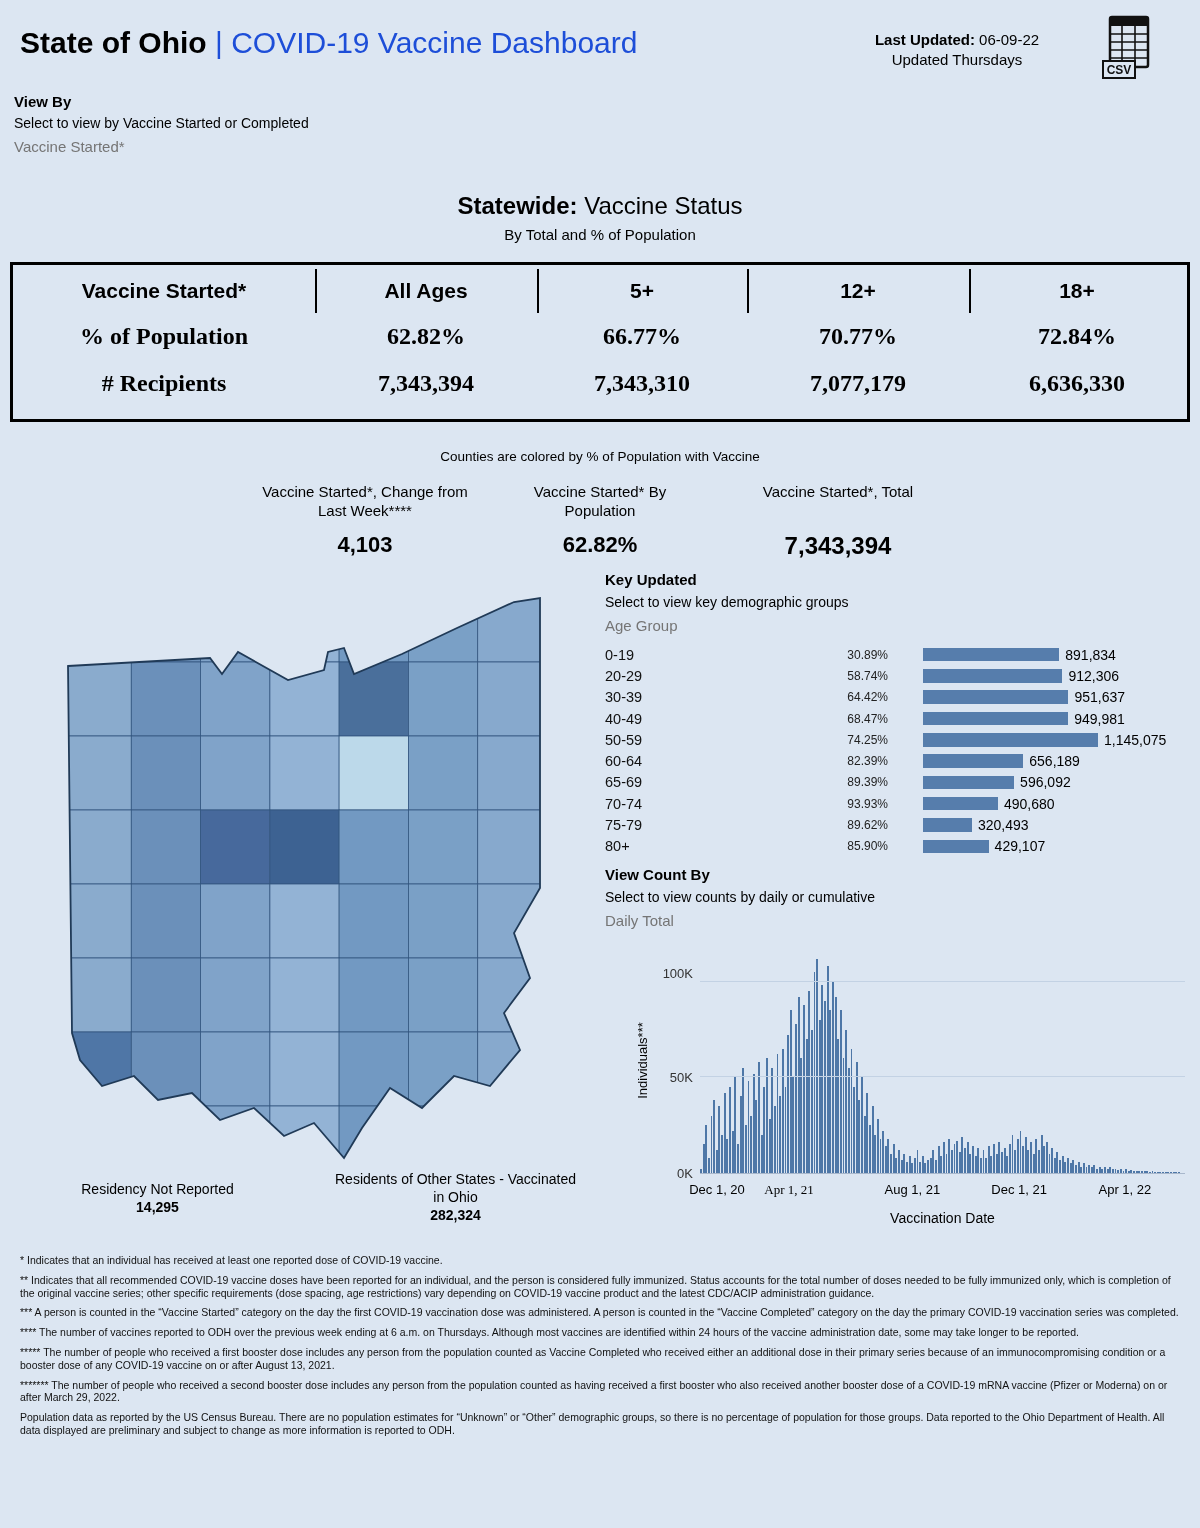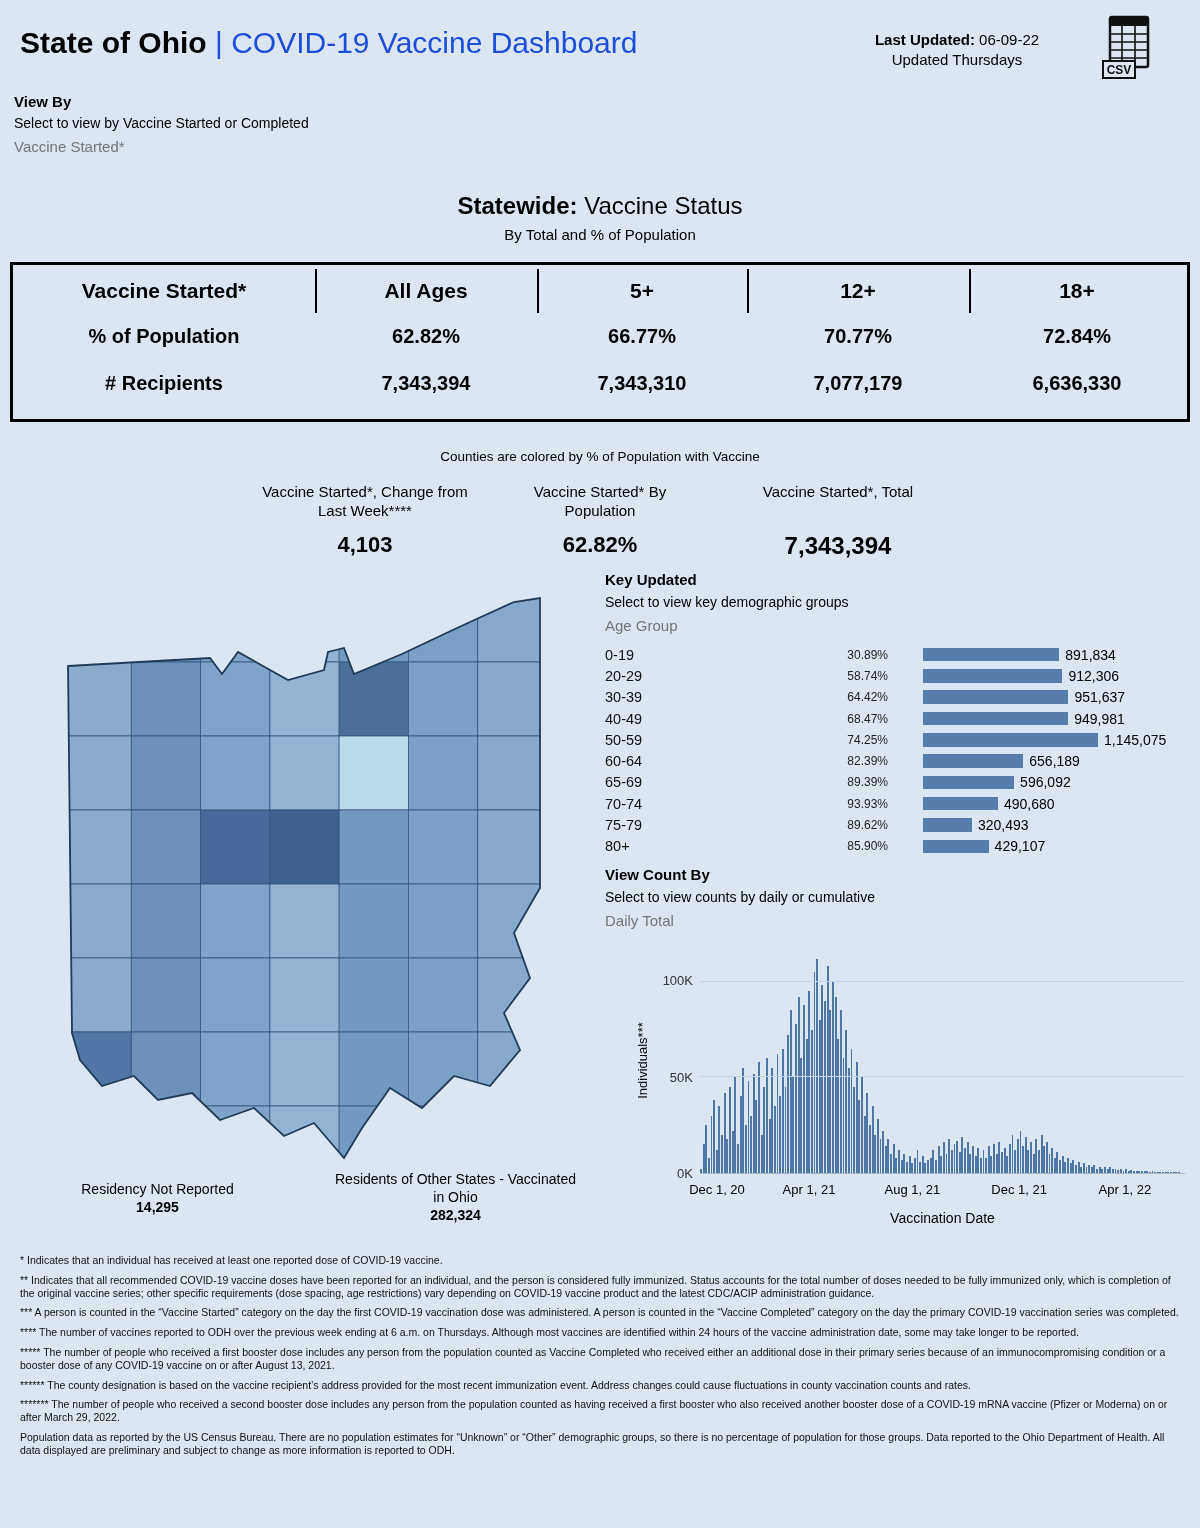--- a/index.html
+++ b/index.html
@@ -29,7 +29,7 @@
     display:grid; grid-template-columns:302px 222px 210px 222px 216px; padding:4px 0 12px 0; }
   .st-cell { display:flex; align-items:center; justify-content:center; font-weight:bold; }
   .st-h { font-size:21px; height:44px; }
-  .st-d { font-size:20px; height:47px; }
+  .st-d { font-size:24px; height:47px;font-family:Liberation Serif, serif; }
   .st-divider { position:absolute; width:2px; height:44px; top:4px; background:#000; }
   .sd1{ left:302px; } .sd2{ left:524px; } .sd3{ left:734px; } .sd4{ left:956px; }
 

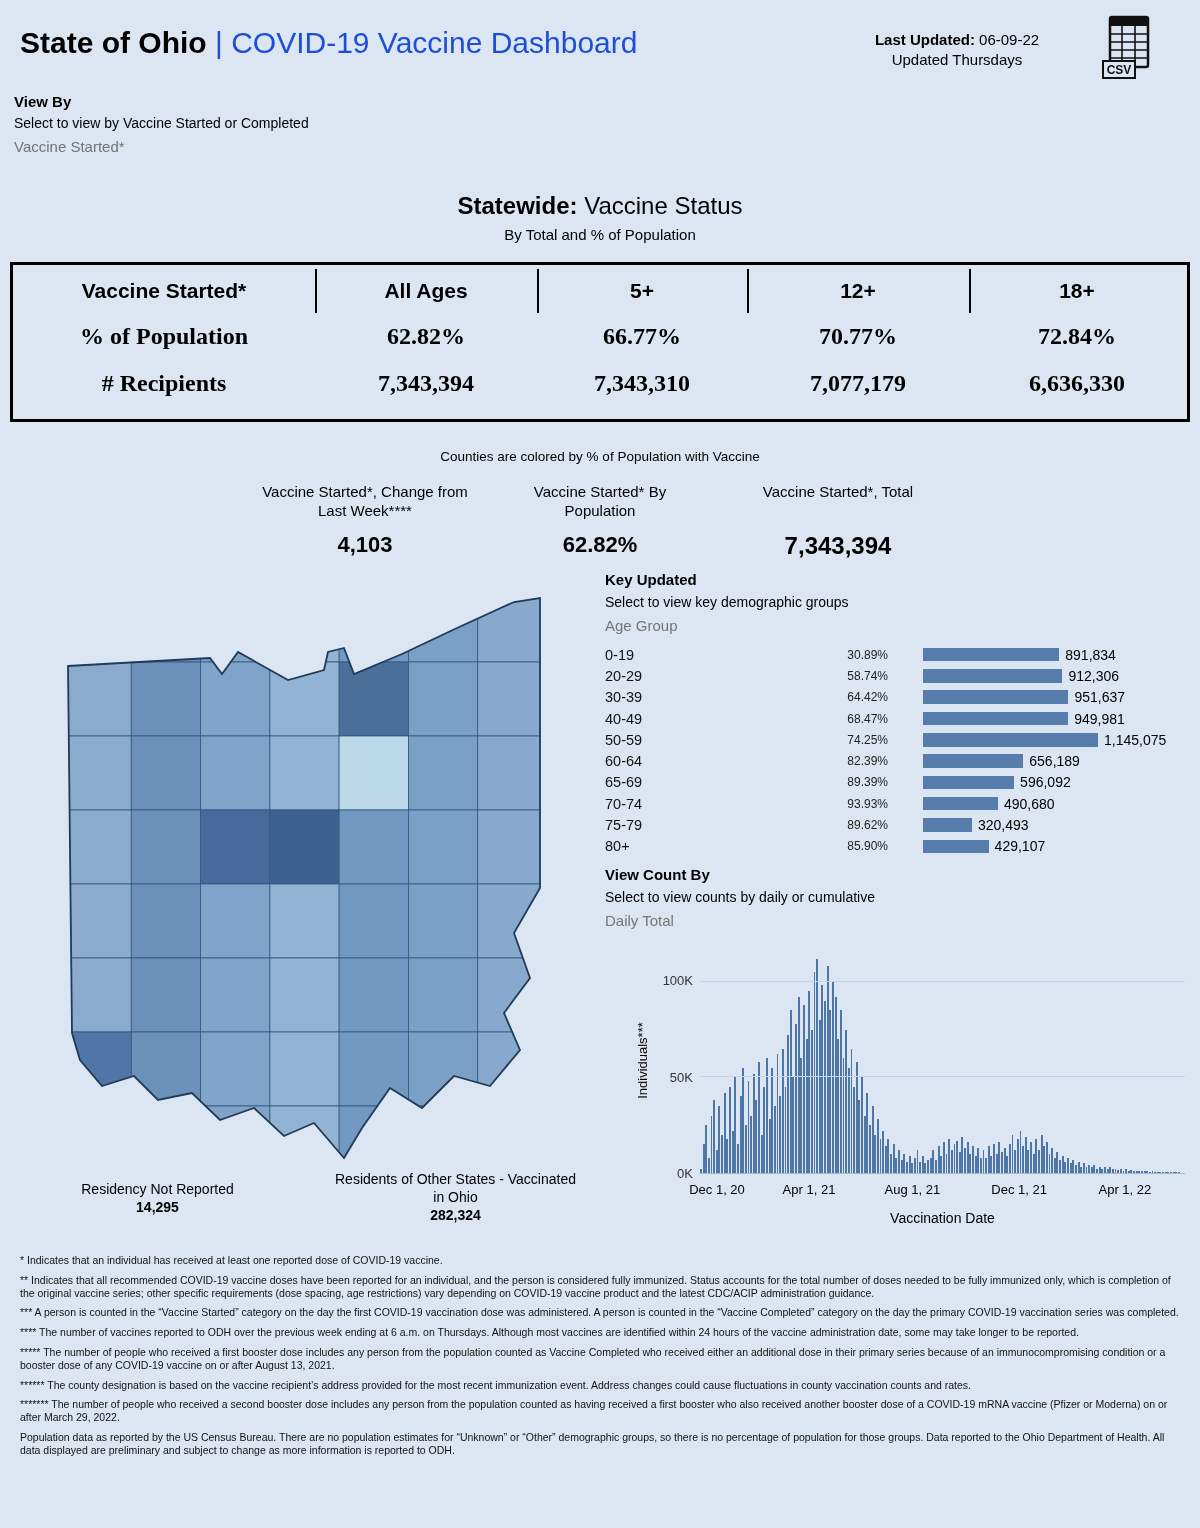--- a/index.html
+++ b/index.html
@@ -324,7 +324,7 @@
     <div class="y-ticks" id="y-ticks">
         <span class="y-tick" style="bottom: -7px;">0K</span>
         <span class="y-tick" style="bottom: 88.7px;">50K</span>
-        <span class="y-tick" style="bottom: 186px;">100K</span>
+        <span class="y-tick" style="bottom: 193px;">100K</span>
       </div>
     <div class="plot" id="plot">
       <div class="daily-bars" id="daily-bars">

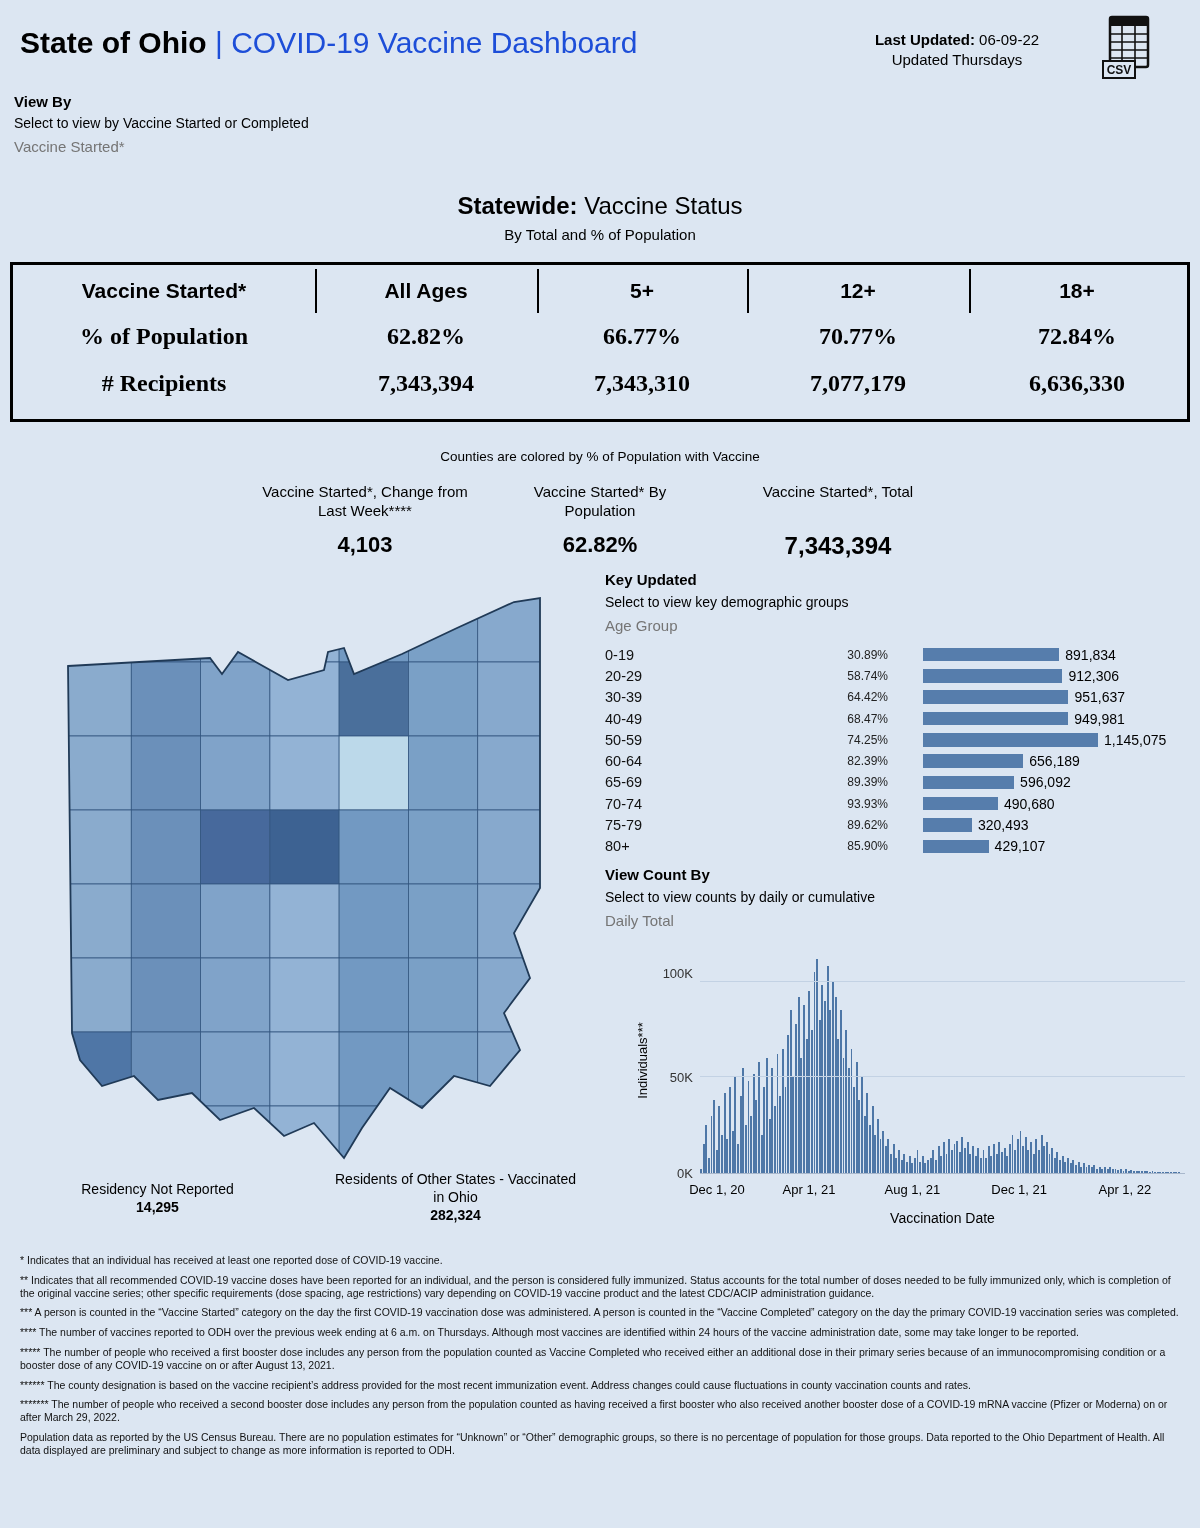--- a/index.html
+++ b/index.html
@@ -516,7 +516,7 @@
       </div>
     <div class="x-ticks" id="x-ticks">
         <span class="x-tick" style="left: 17px;">Dec 1, 20</span>
-        <span class="x-tick" style="left: 109px;">Apr 1, 21</span>
+        <span class="x-tick" style="left: 89px; font-family: Liberation Serif, serif;">Apr 1, 21</span>
         <span class="x-tick" style="left: 212.4px;">Aug 1, 21</span>
         <span class="x-tick" style="left: 319.1px;">Dec 1, 21</span>
         <span class="x-tick" style="left: 424.9px;">Apr 1, 22</span>

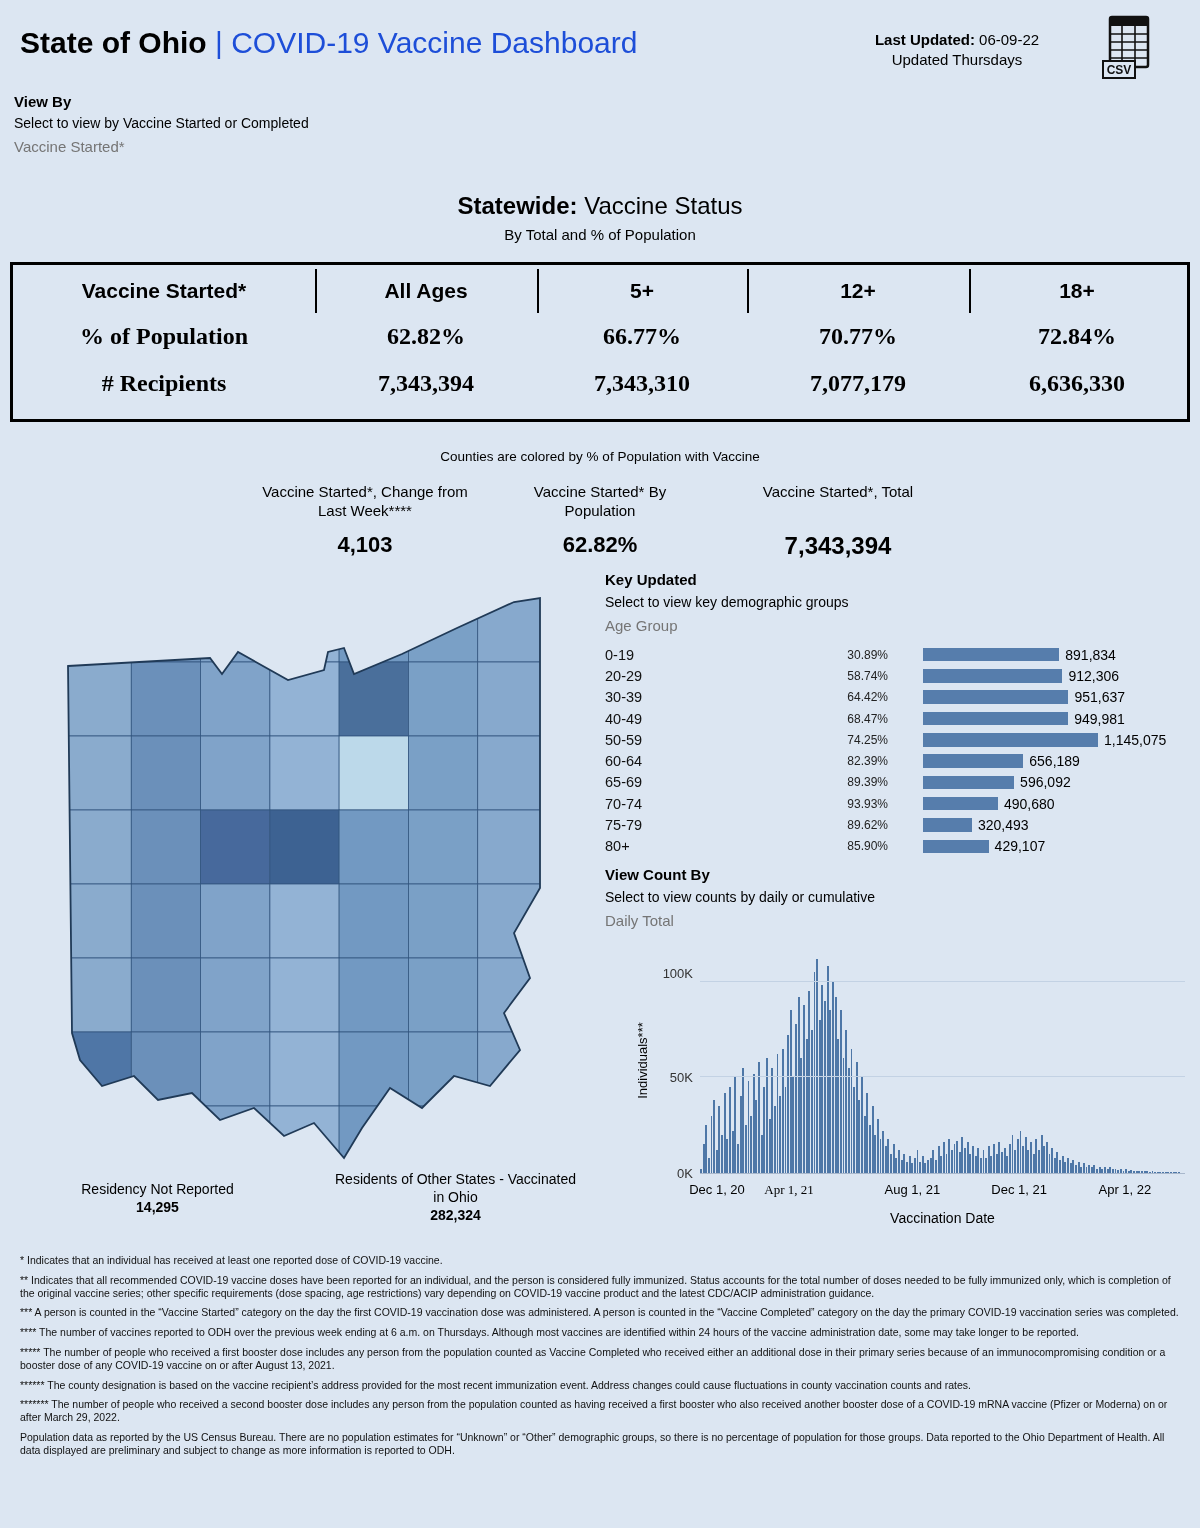--- a/index.html
+++ b/index.html
@@ -530,7 +530,6 @@
     <p>*** A person is counted in the “Vaccine Started” category on the day the first COVID-19 vaccination dose was administered. A person is counted in the “Vaccine Completed” category on the day the primary COVID-19 vaccination series was completed.</p>
     <p>**** The number of vaccines reported to ODH over the previous week ending at 6 a.m. on Thursdays. Although most vaccines are identified within 24 hours of the vaccine administration date, some may take longer to be reported.</p>
     <p>***** The number of people who received a first booster dose includes any person from the population counted as Vaccine Completed who received either an additional dose in their primary series because of an immunocompromising condition or a booster dose of any COVID-19 vaccine on or after August 13, 2021.</p>
-    <p>****** The county designation is based on the vaccine recipient’s address provided for the most recent immunization event. Address changes could cause fluctuations in county vaccination counts and rates.</p>
     <p>******* The number of people who received a second booster dose includes any person from the population counted as having received a first booster who also received another booster dose of a COVID-19 mRNA vaccine (Pfizer or Moderna) on or after March 29, 2022.</p>
     <p>Population data as reported by the US Census Bureau. There are no population estimates for “Unknown” or “Other” demographic groups, so there is no percentage of population for those groups.  Data reported to the Ohio Department of Health.  All data displayed are preliminary and subject to change as more information is reported to ODH.</p>
   </div>

